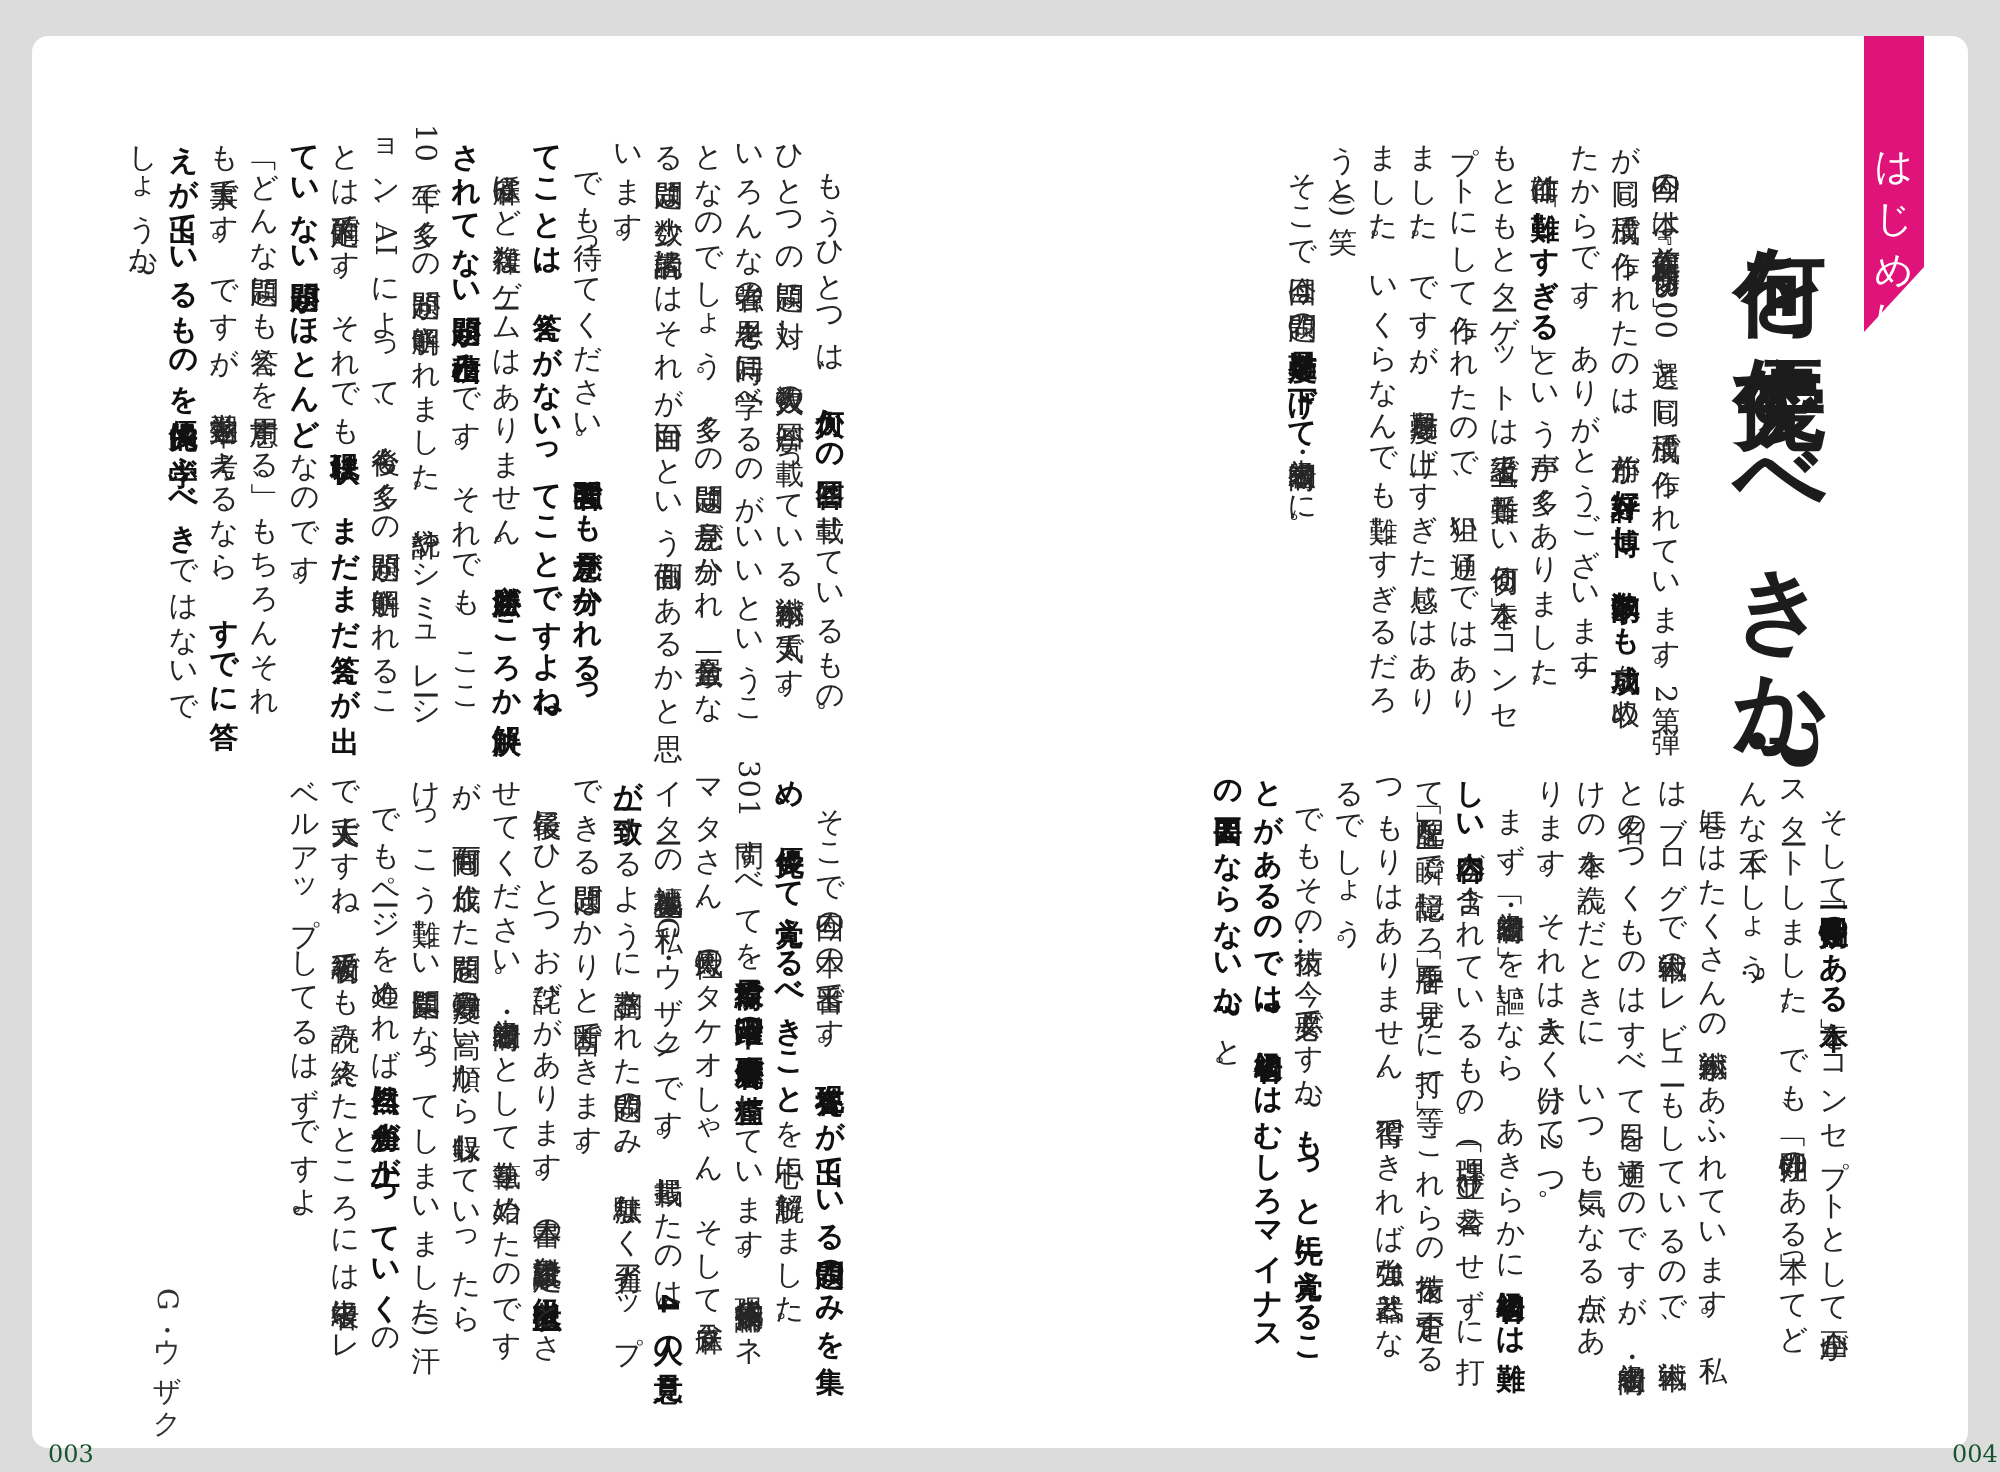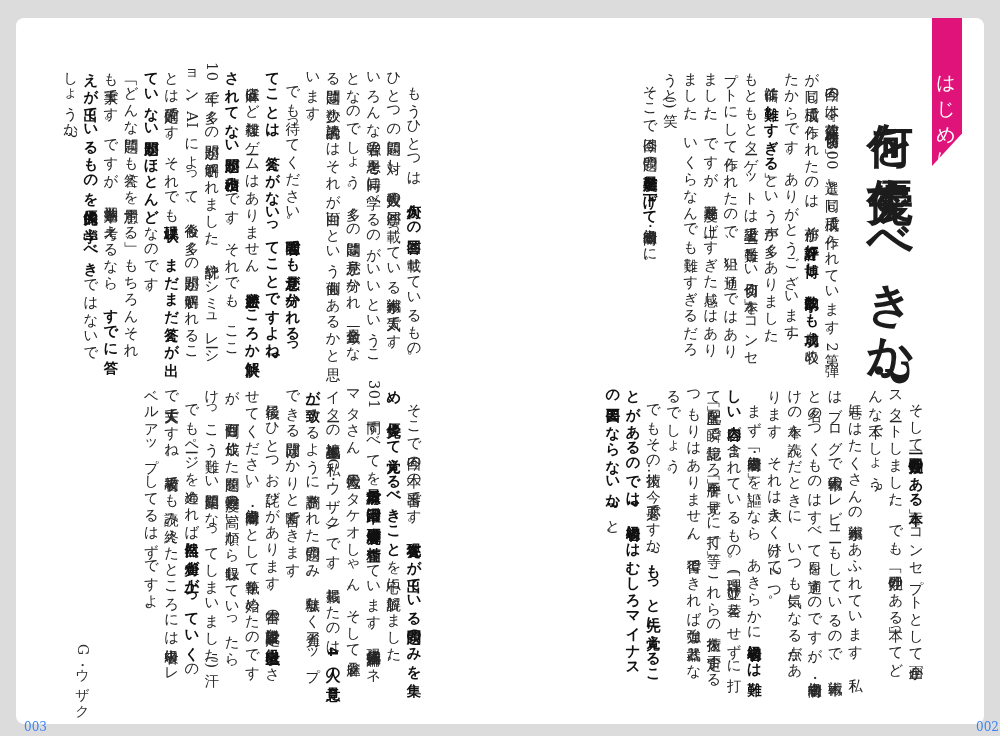--- a/index.html
+++ b/index.html
@@ -54,7 +54,7 @@
     position: absolute; left: 58px; top: 626px;
     writing-mode: vertical-rl; font-size: 14px; letter-spacing: 2px; color: #333;
   }
-  .folio { position: absolute; top: 702px; font-size: 12px; color: #3b82f6; }
+  .folio { position: absolute; top: 702px; font-size: 12px; color: #14532d; }
   .folio-left { left: 8px; }
   .folio-right { left: 960px; }
 </style>

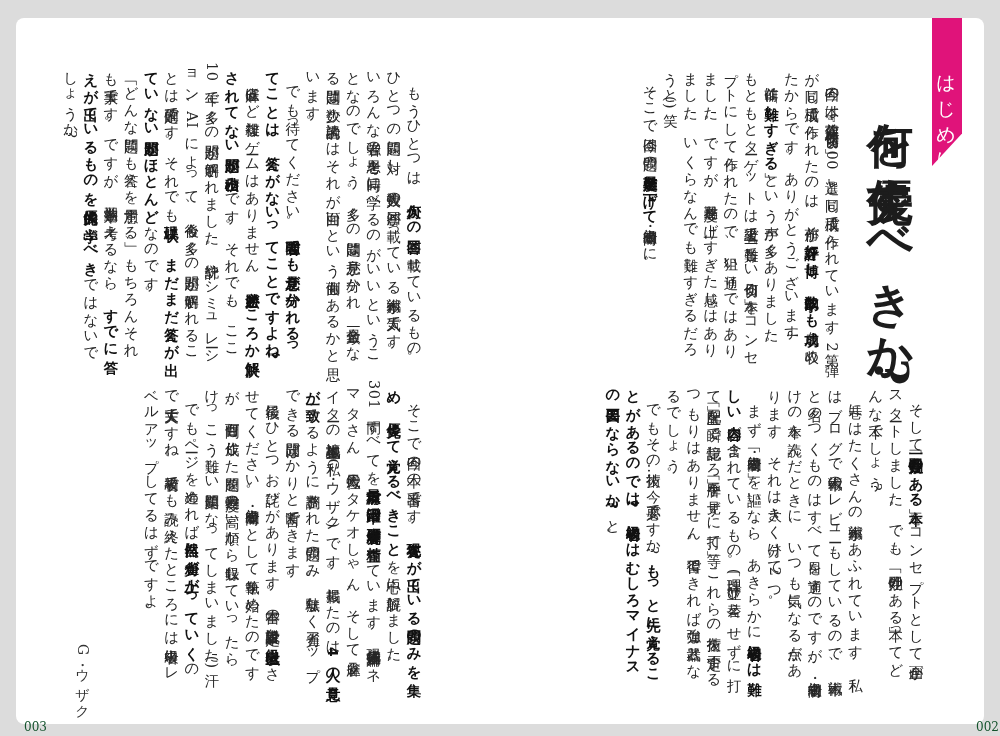--- a/index.html
+++ b/index.html
@@ -83,7 +83,7 @@
       <p><span>でもその技術…今、必要ですか?</span><span class="b">もっと先に覚えることがあるのでは? 初級者にはむしろマイナスの要因にならないか?</span><span>と。</span></p>
     </div>
 
-  <div class="folio folio-right">002</div>
+  <div class="folio folio-right">004</div>
 
   <div class="page page-left"></div>
 

